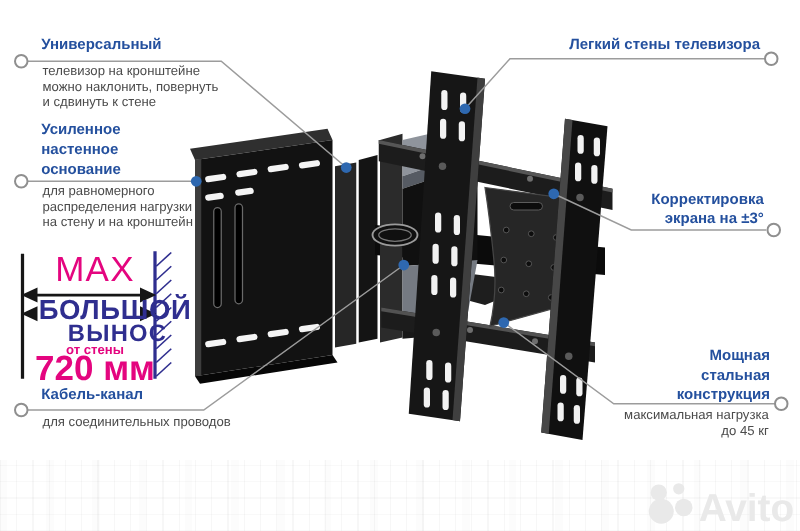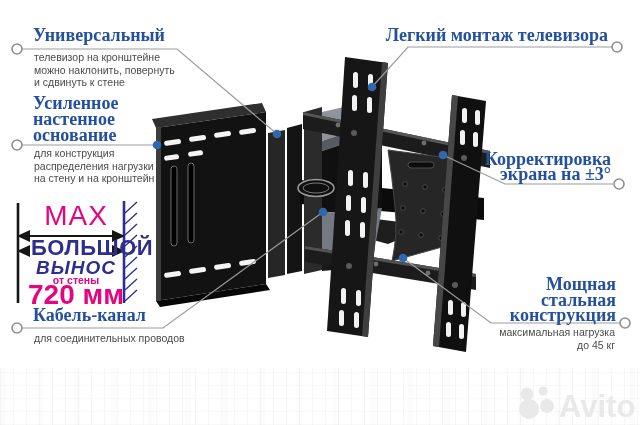--- a/index.html
+++ b/index.html
@@ -20,7 +20,7 @@
   }
   svg.art{position:absolute;left:0;top:0;z-index:1;}
   .txt{position:absolute;z-index:2;white-space:pre-line;}
-  .ann-title{font-size:18px;font-weight:bold;color:var(--heading-blue);line-height:16px;font-family:Liberation Serif, serif;}
+  .ann-title{font-size:12px;font-weight:bold;color:var(--heading-blue);line-height:16px;}
   .ann-desc{font-size:10.5px;color:var(--desc-gray);line-height:12.5px;}
   .right{text-align:right;}
   .center{text-align:center;}

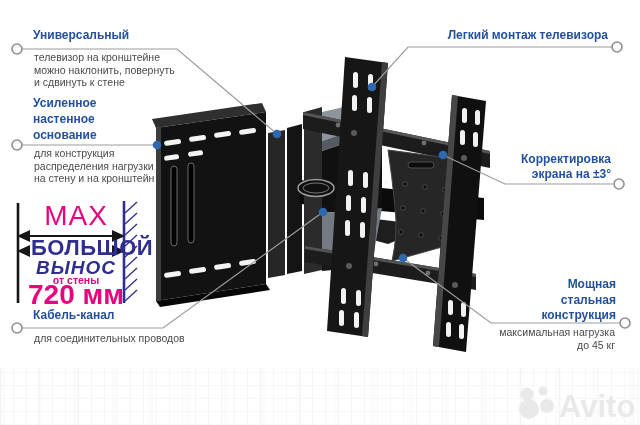--- a/index.html
+++ b/index.html
@@ -236,7 +236,7 @@
   <div class="txt ann-title" style="left:33px;top:307px;">Кабель-канал</div>
   <div class="txt ann-desc" style="left:34px;top:332px;">для соединительных проводов</div>
 
-  <div class="txt ann-title right" style="right:32px;top:27px;">Легкий монтаж телевизора</div>
+  <div class="txt ann-title right" style="right:32px;top:27px;">Легкий стены телевизора</div>
 
   <div class="txt ann-title right" style="right:29px;top:152px;line-height:15px;">Корректировка
 экрана на ±3°</div>

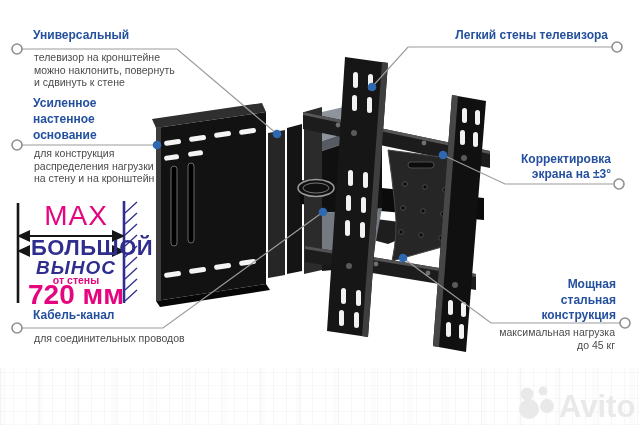--- a/index.html
+++ b/index.html
@@ -229,7 +229,7 @@
   <div class="txt ann-desc" style="left:34px;top:51px;">телевизор на кронштейне
 можно наклонить, повернуть
 и сдвинуть к стене</div>
-  <div class="txt ann-desc" style="left:34px;top:147px;">для конструкция
+  <div class="txt ann-desc" style="left:34px;top:147px;">для равномерного
 распределения нагрузки
 на стену и на кронштейн</div>
 

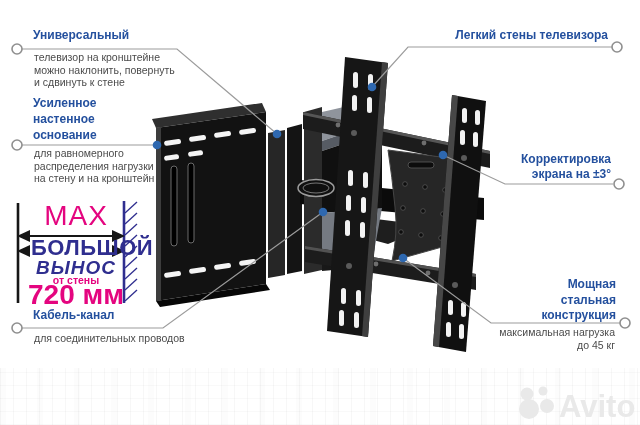--- a/index.html
+++ b/index.html
@@ -27,7 +27,7 @@
   
   .max-word{left:22px;width:108px;top:202px;font-size:28px;font-weight:normal;color:var(--magenta);letter-spacing:1px;line-height:28px;}
   .max-big{left:8px;width:128px;top:236px;font-size:22px;font-weight:bold;color:var(--indigo);line-height:23px;letter-spacing:.5px;margin-left:20px;}
-  .max-offset{left:22px;width:108px;top:258px;font-size:19px;font-weight:bold;color:var(--indigo);line-height:20px;letter-spacing:1px;font-style:italic;}
+  .max-offset{left:40px;width:108px;top:258px;font-size:19px;font-weight:bold;color:var(--indigo);line-height:20px;letter-spacing:1px;}
   .max-fromwall{left:22px;width:108px;top:275px;font-size:10.5px;font-weight:bold;color:var(--magenta);line-height:11px;}
   .max-dist{left:22px;width:108px;top:284px;font-size:28px;font-weight:bold;color:var(--magenta);line-height:21px;}
   

